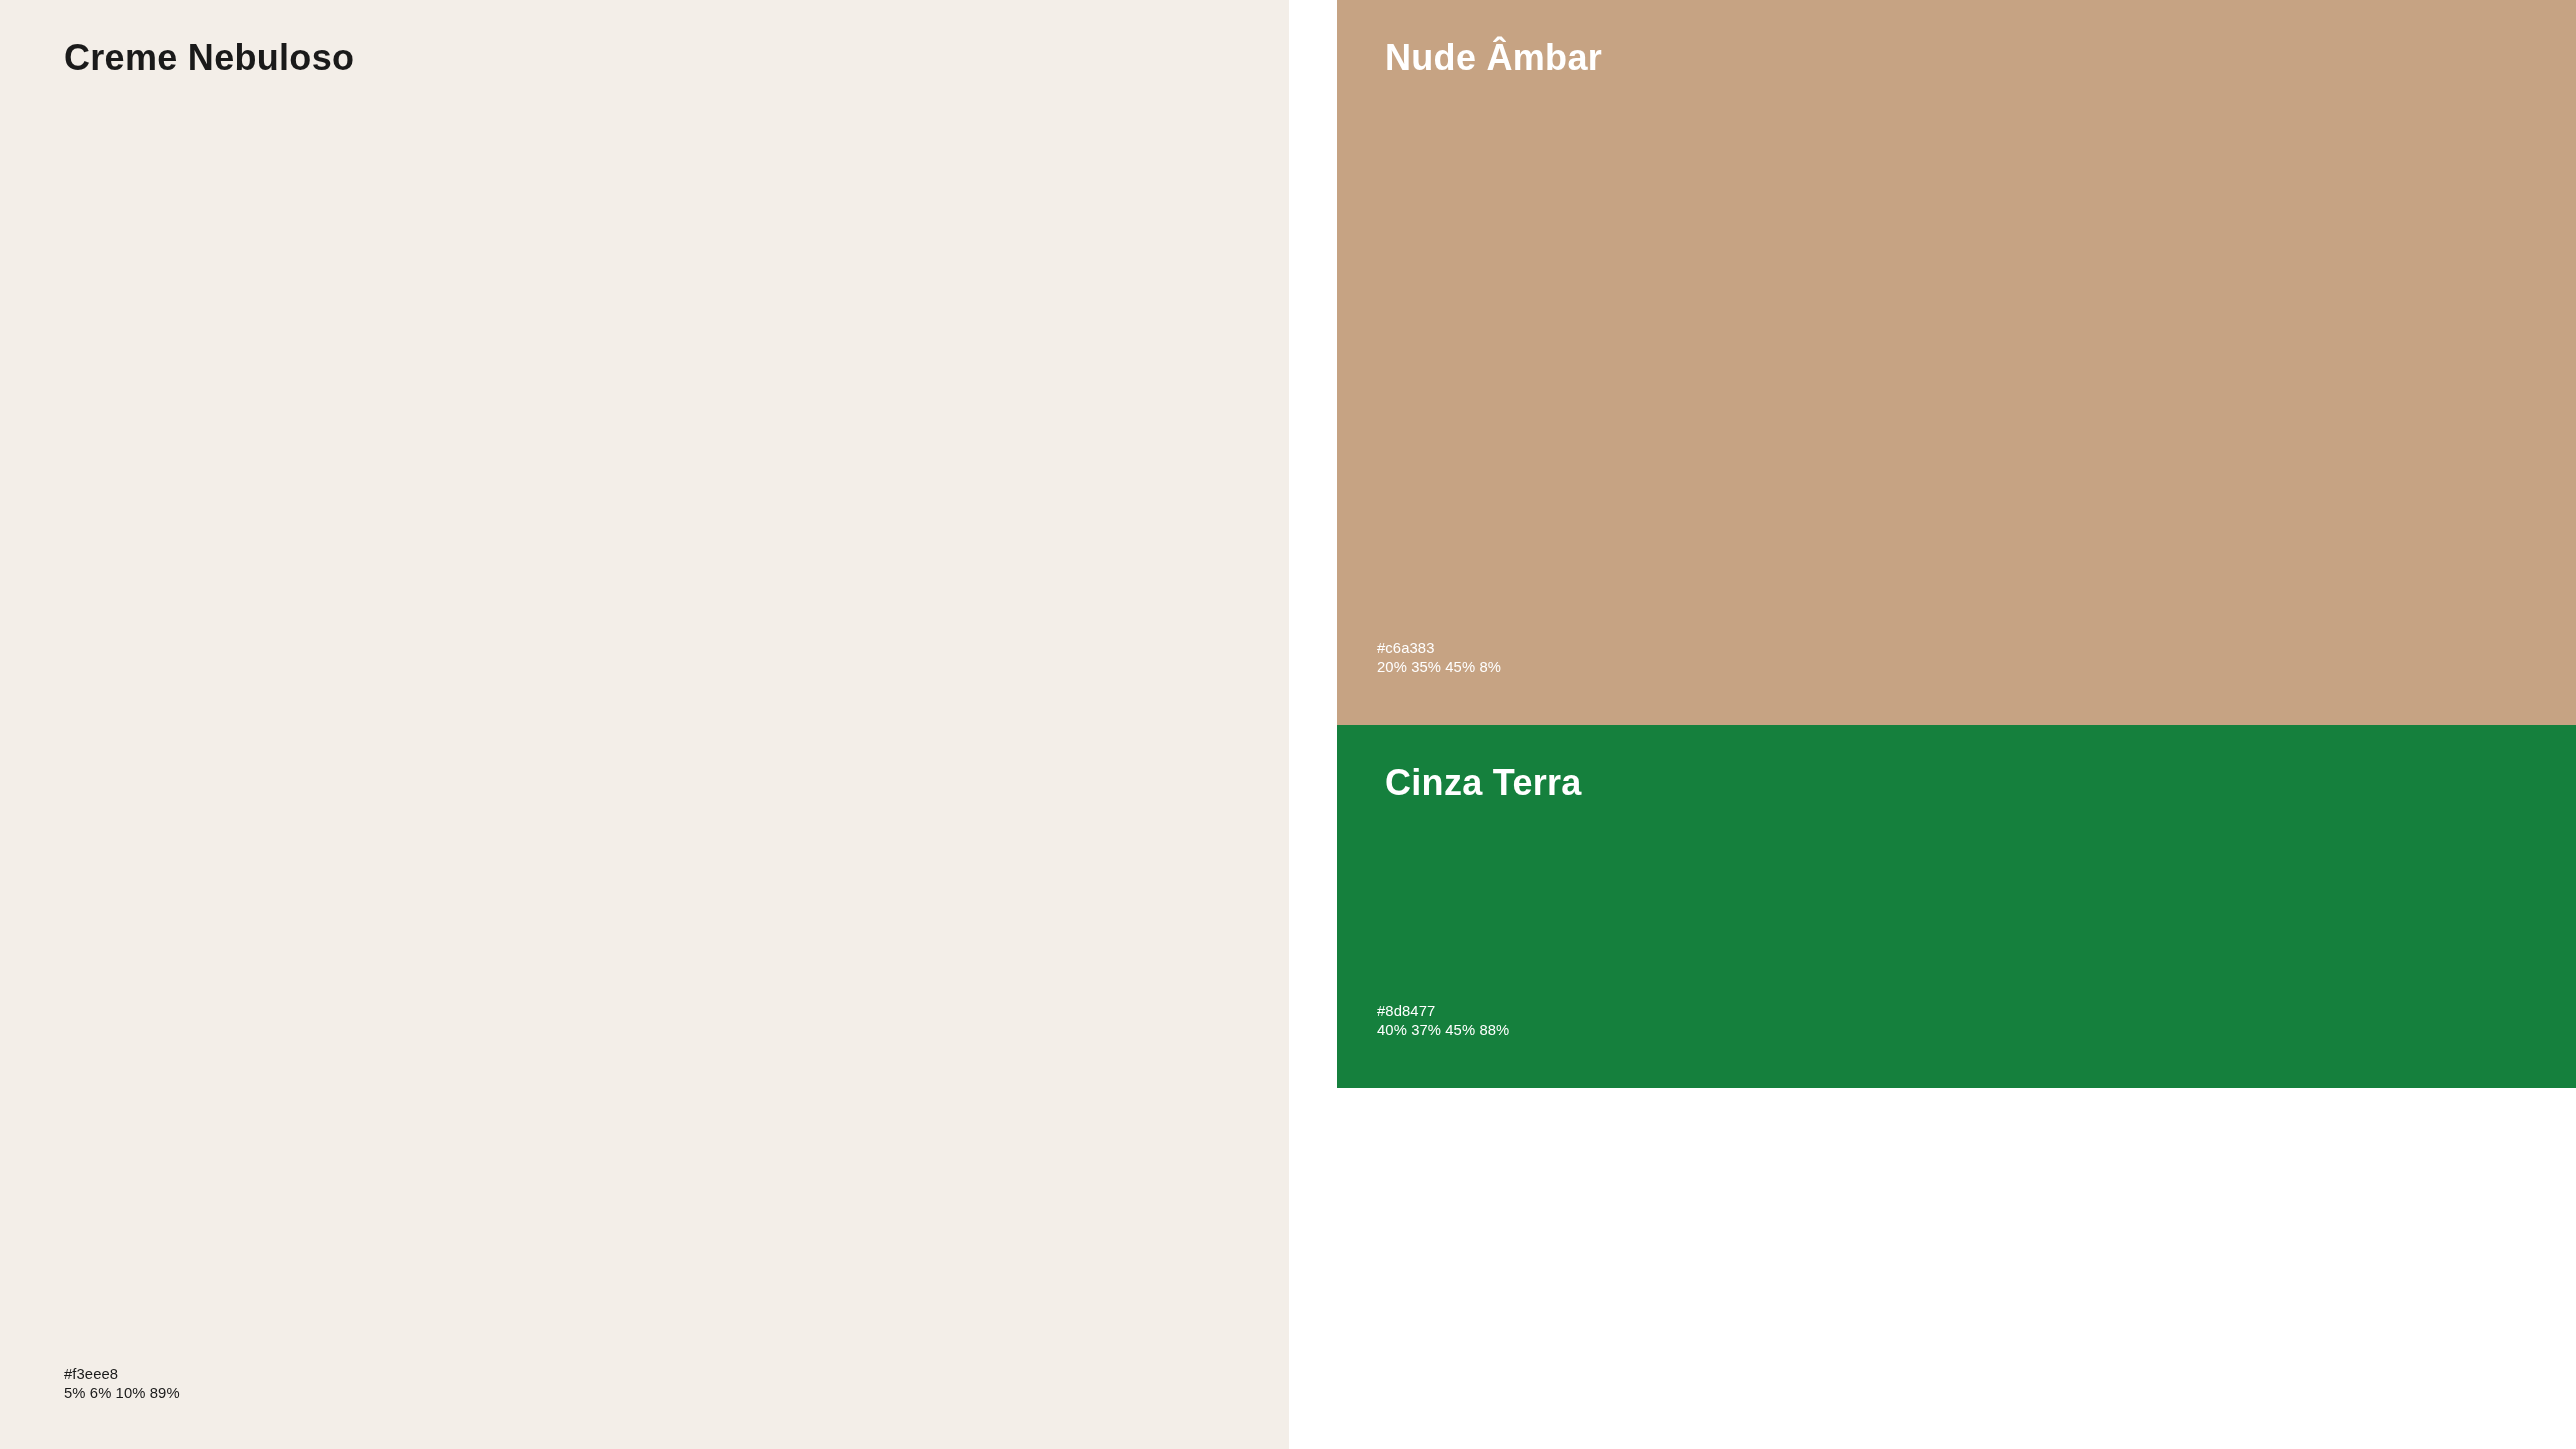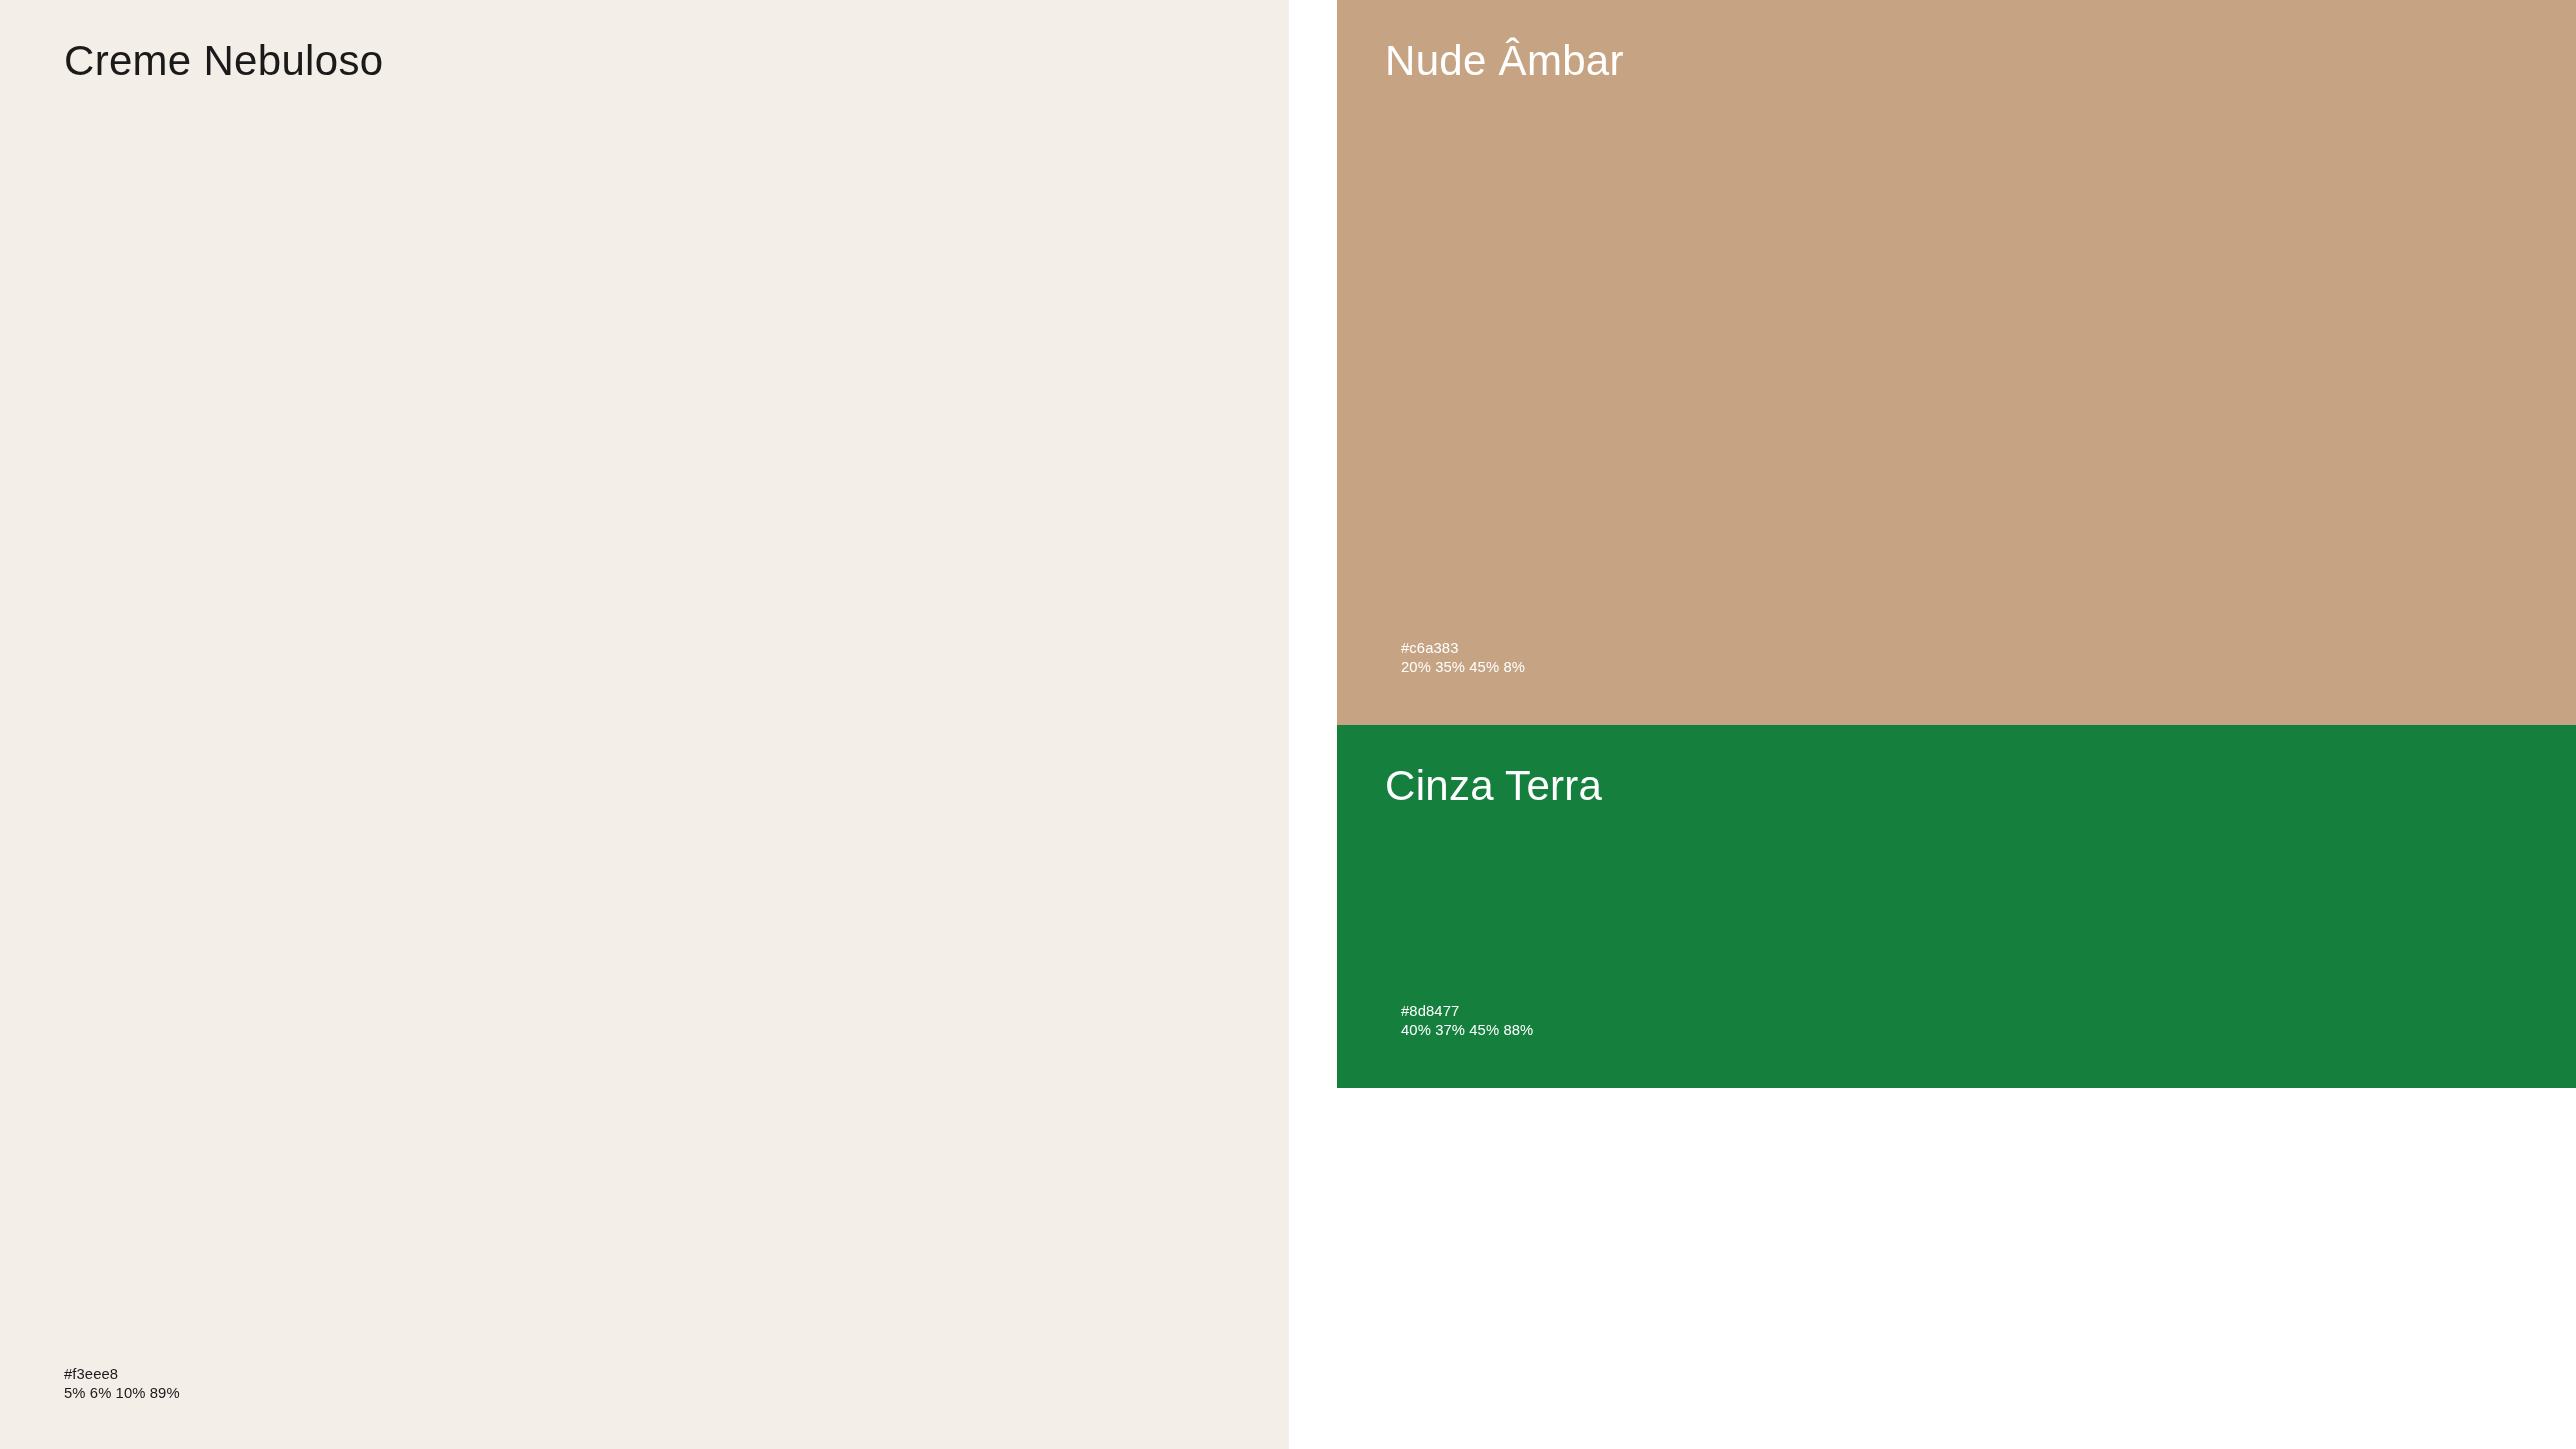--- a/index.html
+++ b/index.html
@@ -52,8 +52,8 @@
     position: absolute;
     left: 64px;
     top: 37px;
-    font-size: 42px;
-    font-weight: 400;
+    font-size: 36px;
+    font-weight: 700;
     letter-spacing: 0.3px;
     line-height: 1.15;
     white-space: nowrap;

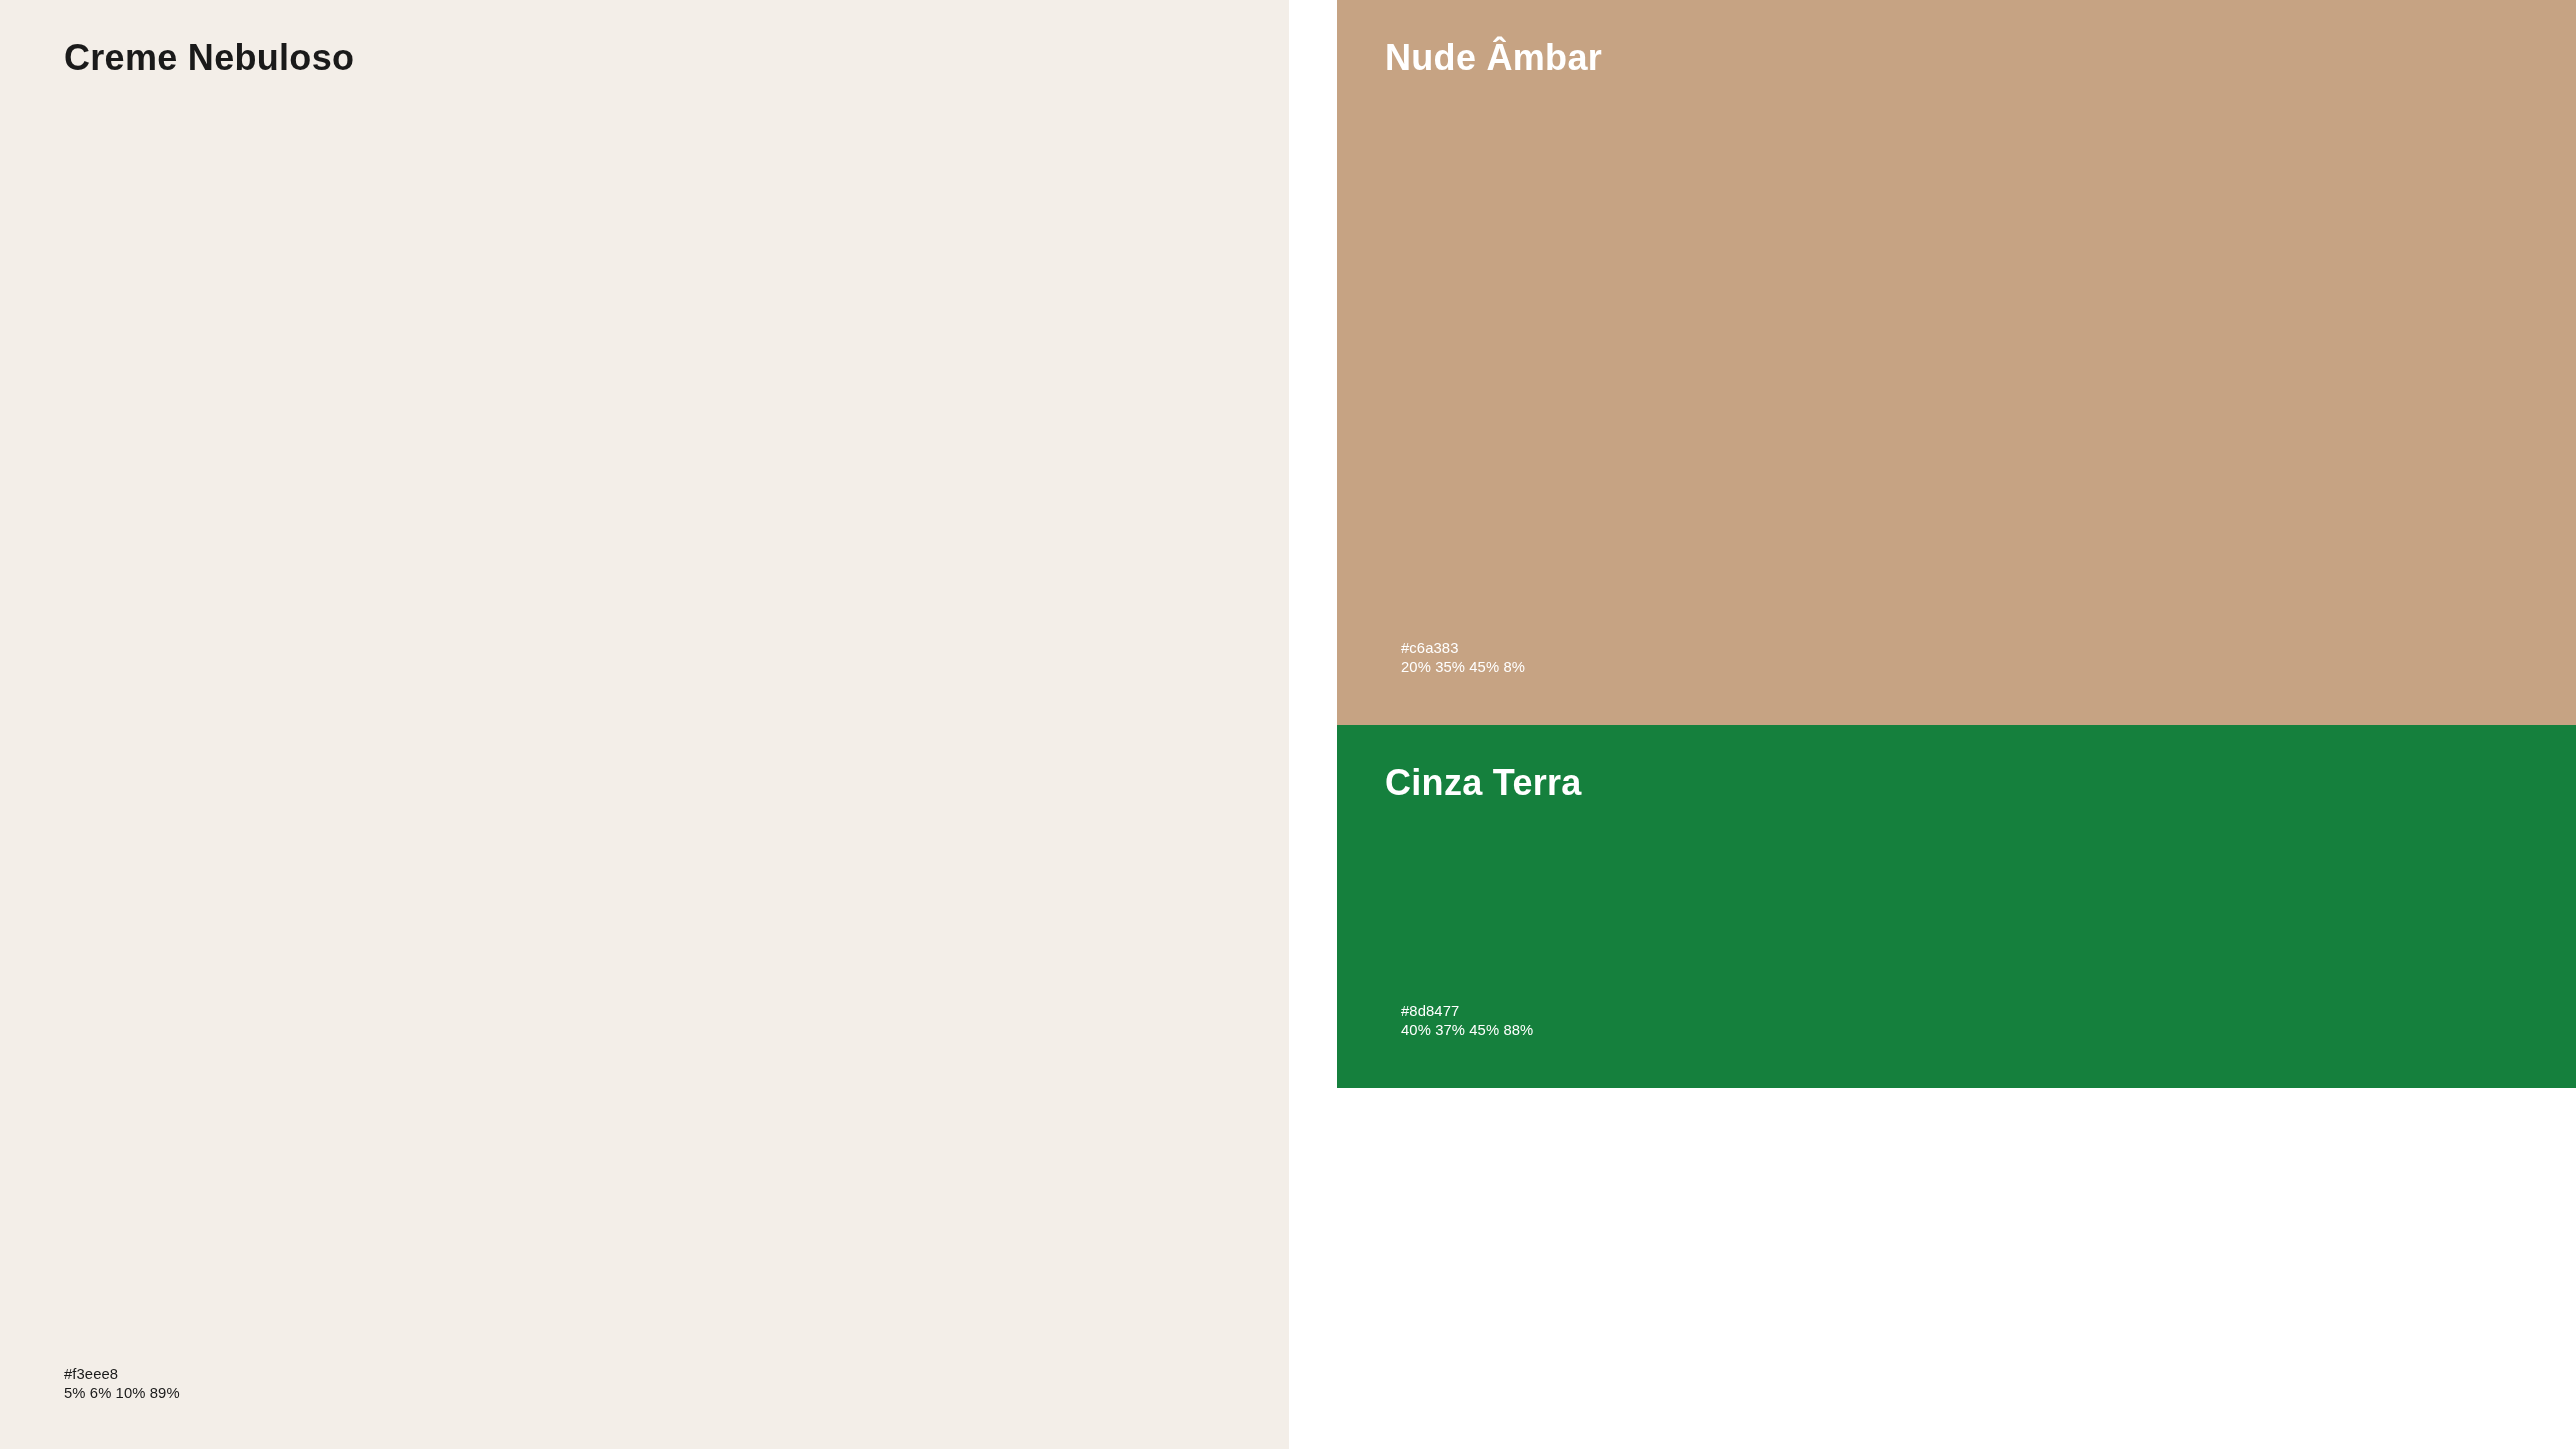--- a/index.html
+++ b/index.html
@@ -73,7 +73,7 @@
     white-space: nowrap;
   }
   .swatch-column .swatch-meta {
-    left: 64px;
+    left: 40px;
     bottom: 48px;
     margin-top: 24px;
   }

